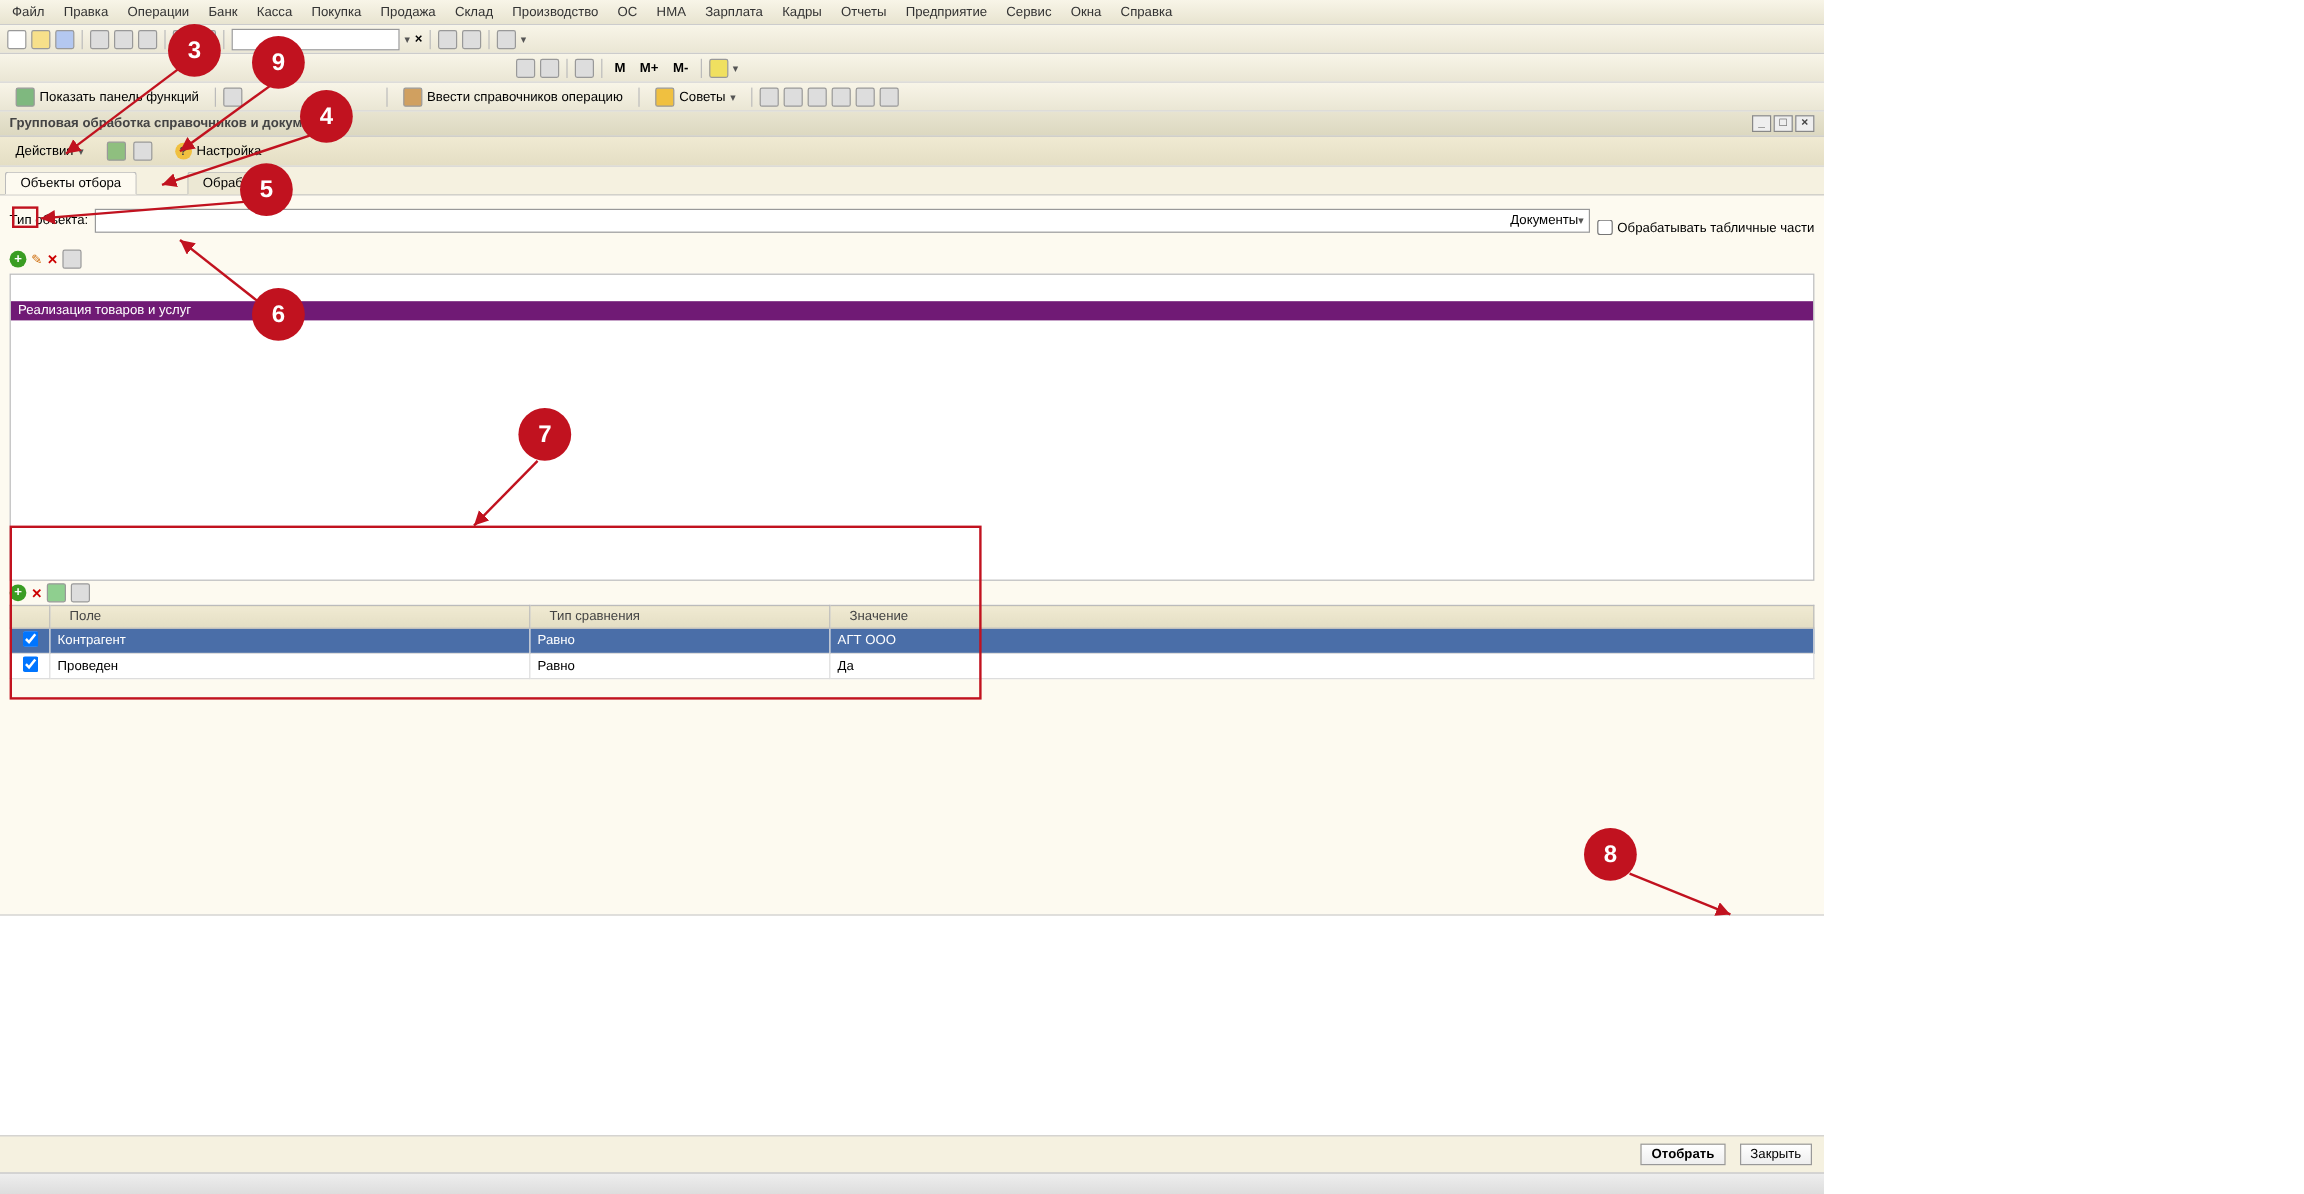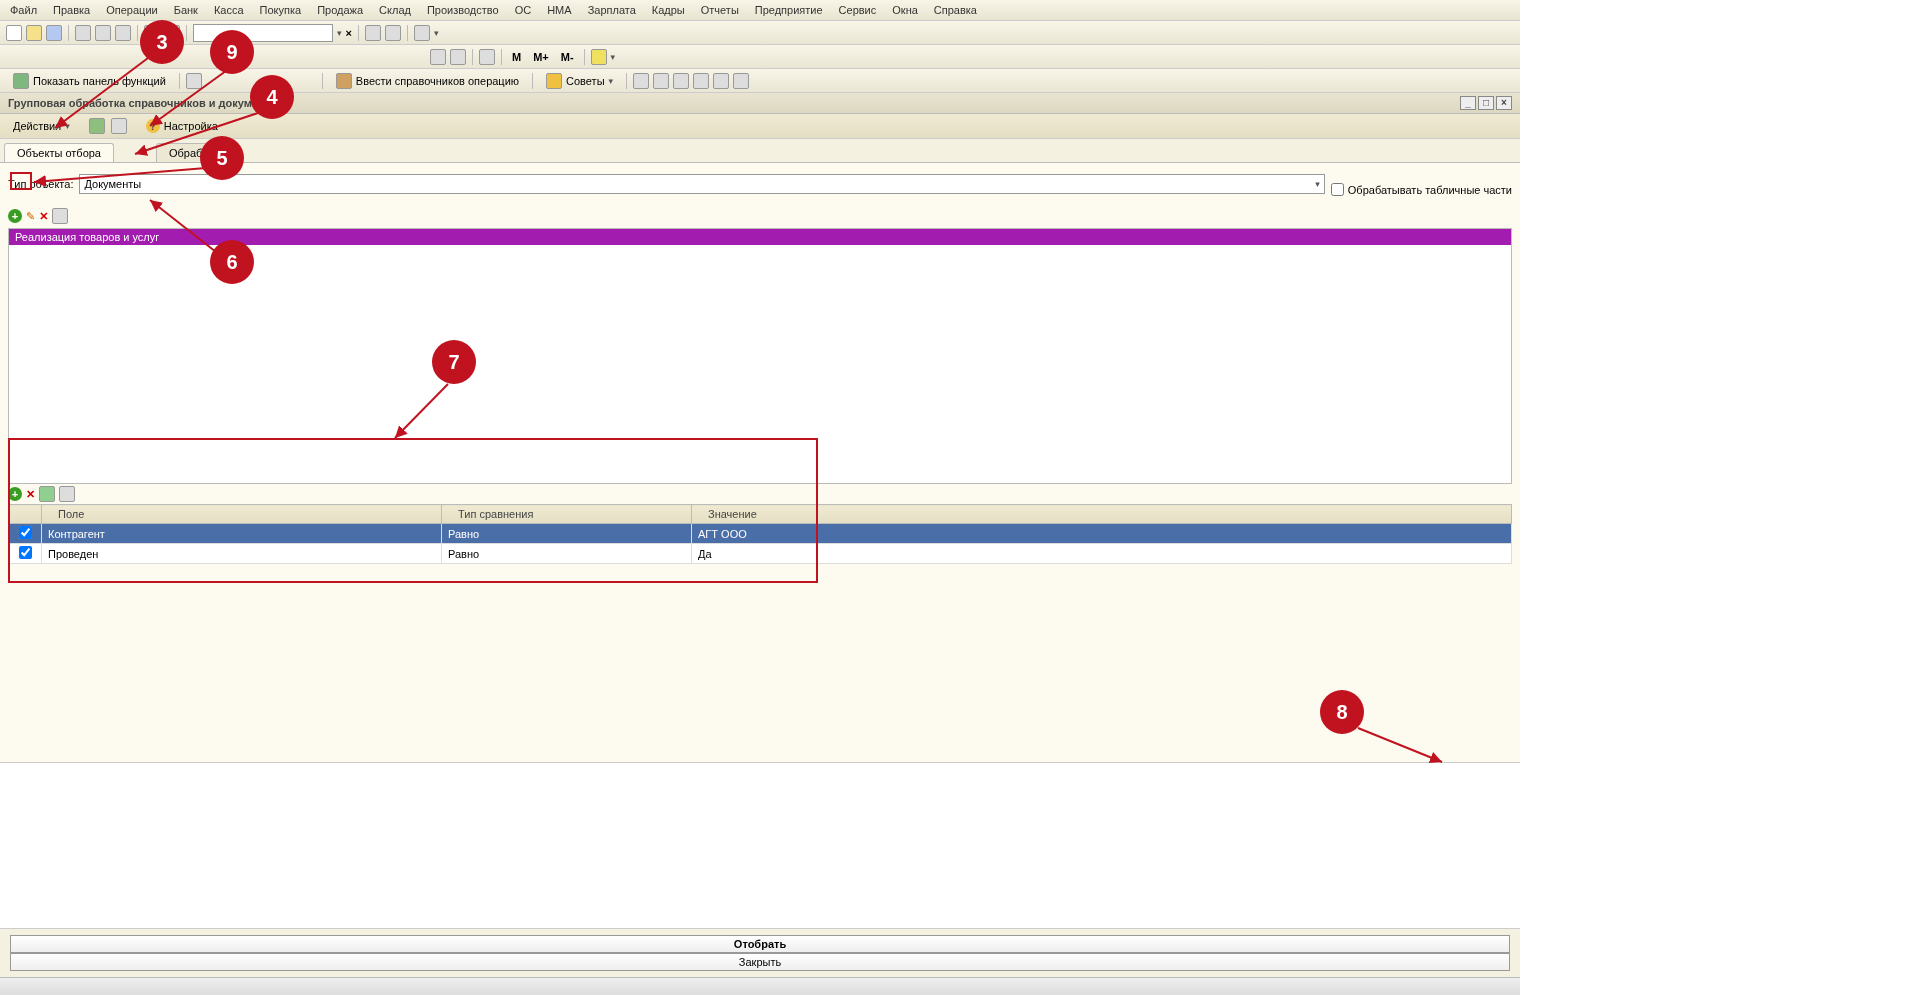--- a/index.html
+++ b/index.html
@@ -21,7 +21,7 @@
 .tab.active { background: #fdfaf0; font-weight: normal; }
 .content { padding: 8px; background: #fdfaf0; border-bottom: 1px solid #ccc; }
 .type-row { display: flex; align-items: center; gap: 6px; margin-bottom: 8px; }
-.type-select { flex: 1; height: 20px; border: 1px solid #999; background: #fff; padding: 0 4px; display: flex; align-items: center; justify-content: space-between; }
+.type-select { flex: 1; height: 20px; border: 1px solid #999; background: #fff; padding: 0 4px; display: flex; align-items: center; justify-content: flex-end; }
 .checkbox-label { display: flex; align-items: center; gap: 4px; margin-top: 12px; }
 .obj-toolbar { display: flex; gap: 4px; align-items: center; margin: 4px 0; }
 .obj-list { border: 1px solid #bbb; background: #fff; height: 240px; overflow: auto; }

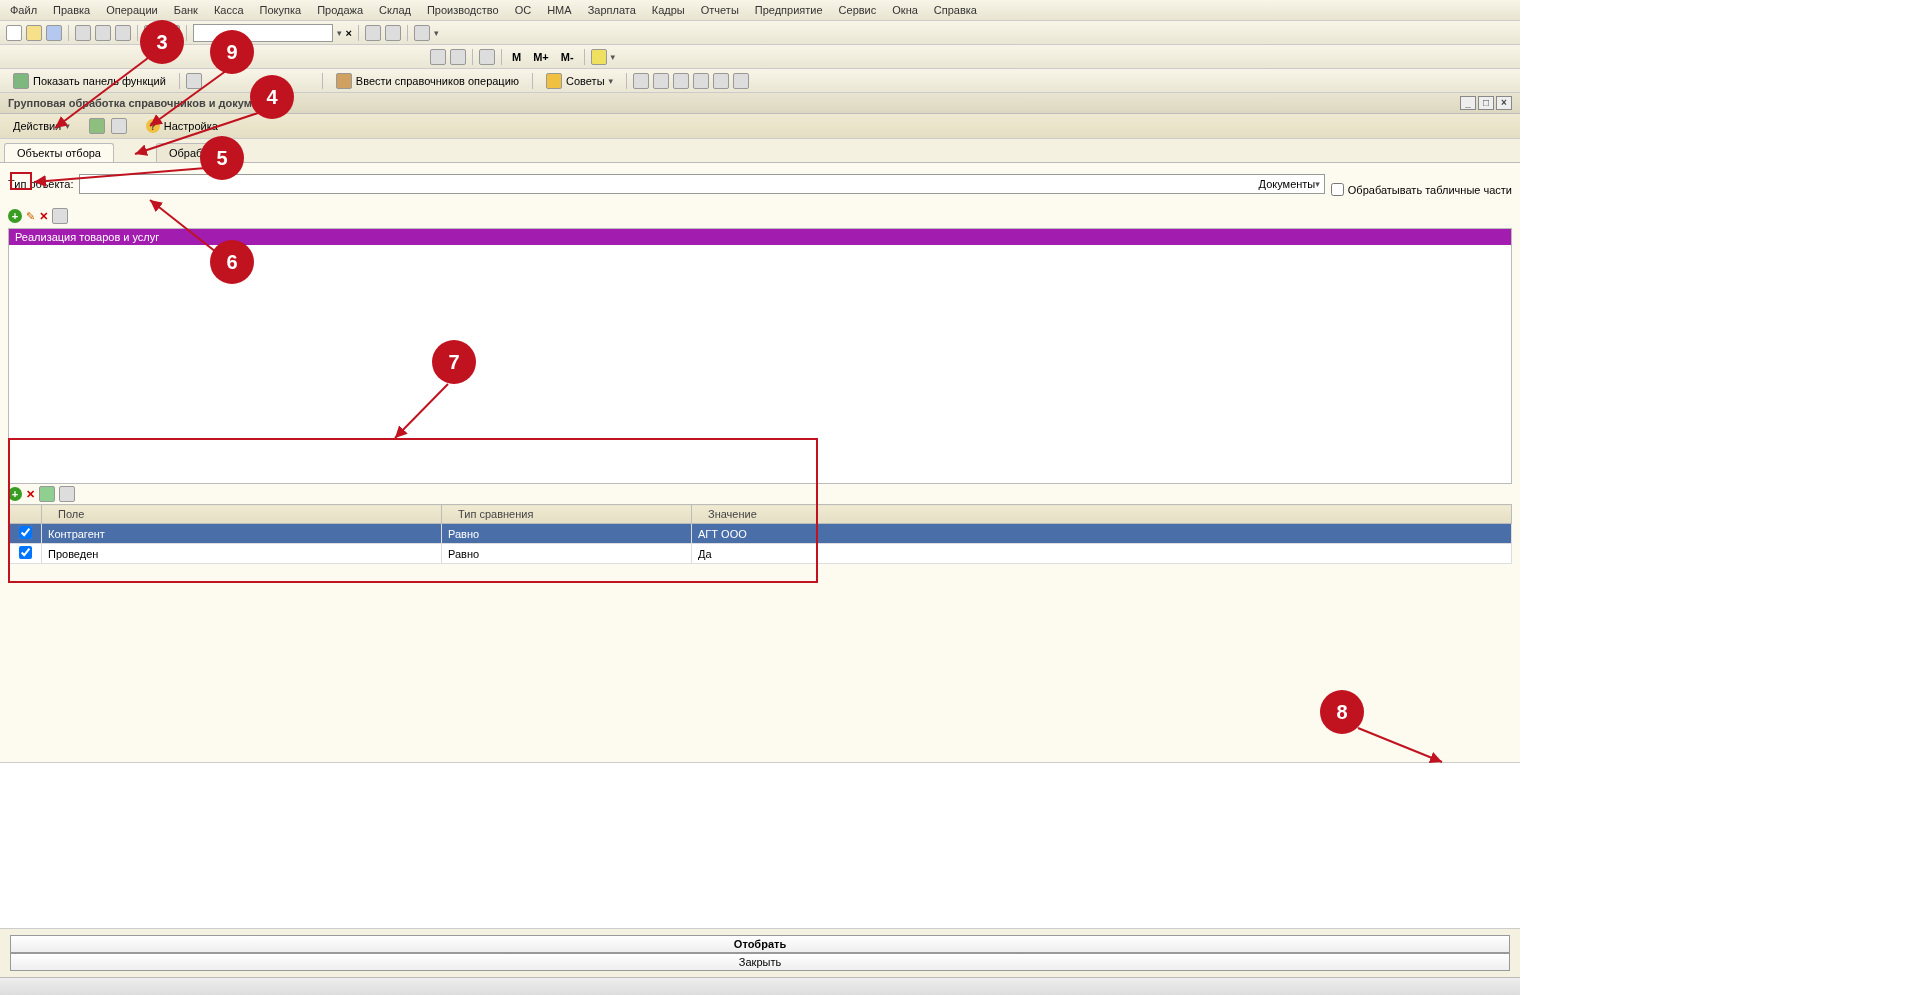--- a/index.html
+++ b/index.html
@@ -26,7 +26,7 @@
 .obj-toolbar { display: flex; gap: 4px; align-items: center; margin: 4px 0; }
 .obj-list { border: 1px solid #bbb; background: #fff; height: 240px; overflow: auto; }
 .obj-row { padding: 2px 6px; }
-.obj-row.selected { background: #a21caf; color: #fff; }
+.obj-row.selected { background: #701a75; color: #fff; margin-top: 22px; }
 .section-title { color: #8a6d3b; font-weight: bold; padding: 4px 0; }
 .filter-toolbar { display: flex; gap: 4px; align-items: center; padding: 2px 0; }
 .filter-table { border: 1px solid #bbb; background: #fff; width: 100%; border-collapse: collapse; }

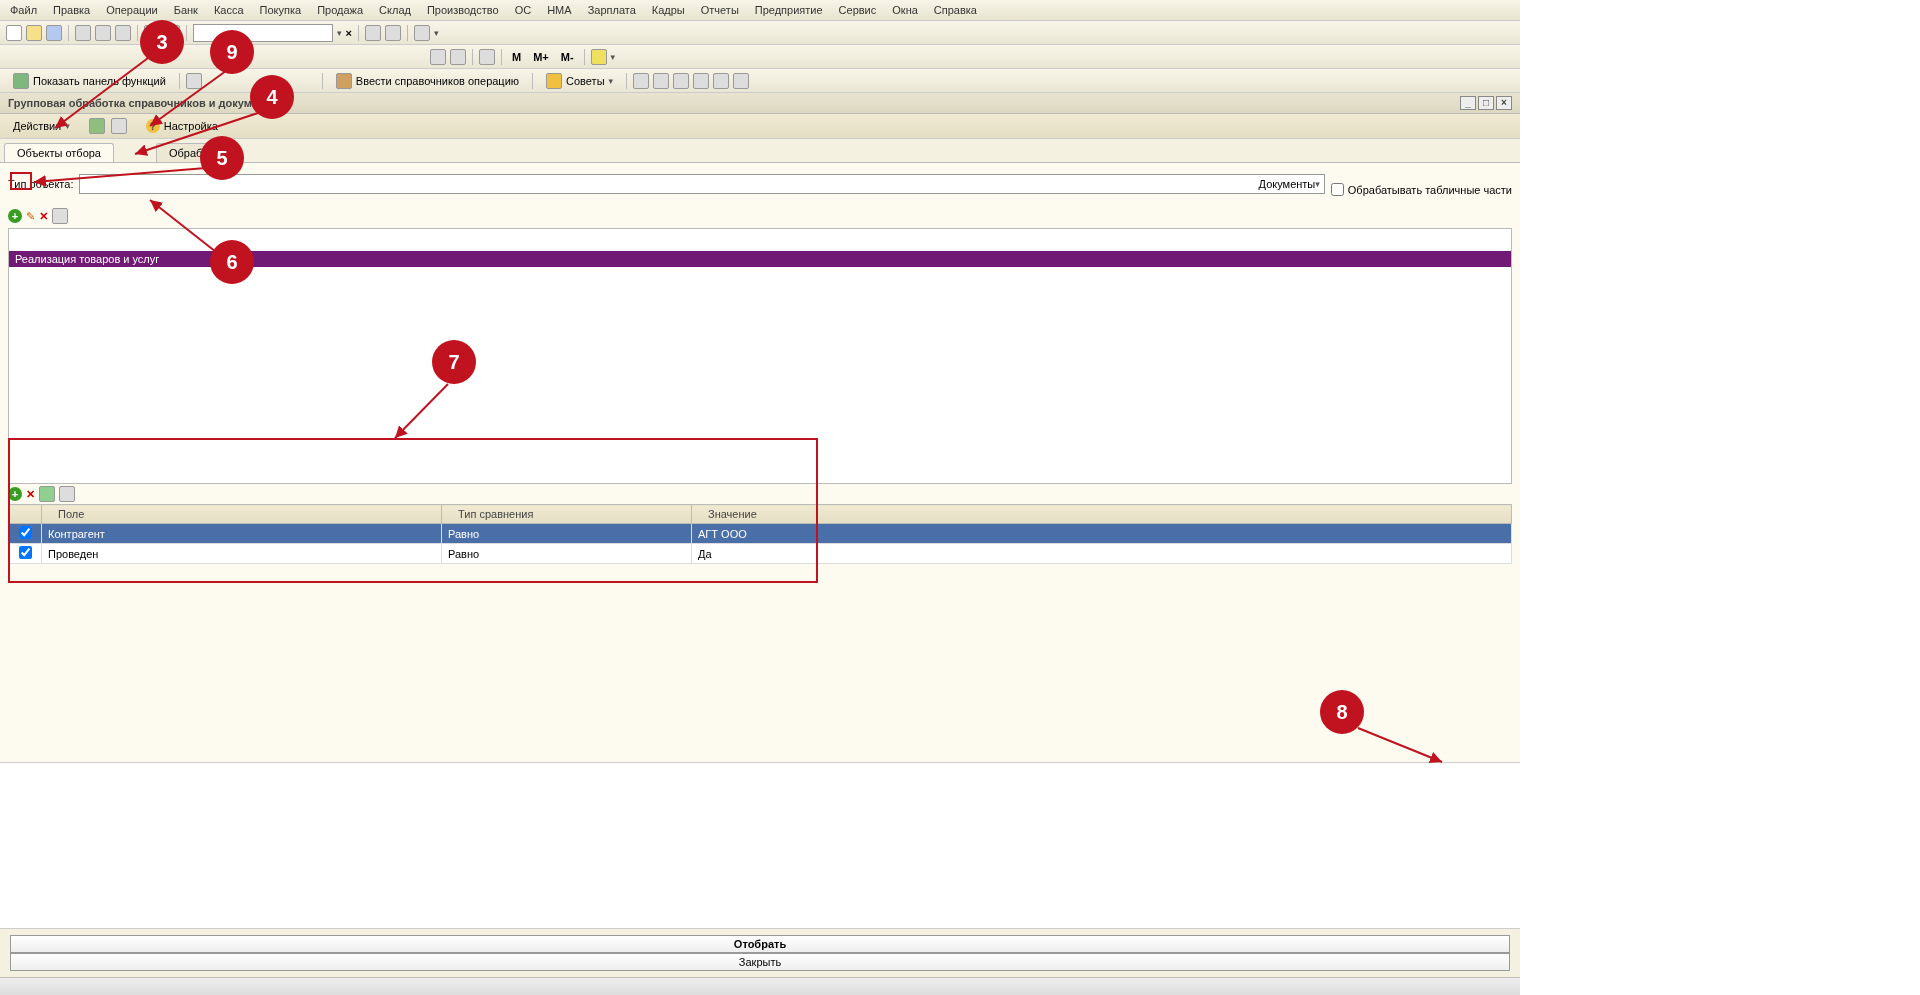--- a/index.html
+++ b/index.html
@@ -34,7 +34,7 @@
 .filter-table td { border: 1px solid #ddd; padding: 2px 6px; }
 .filter-table tr.selected td { background: #4a6ea8; color: #fff; }
 .filter-body { height: 250px; }
-.bottom-bar { display: flex; justify-content: flex-end; gap: 0; padding: 6px 10px; background: #f5f1e0; border-top: 1px solid #ccc; position: absolute; bottom: 18px; left: 0; right: 0; flex-direction: column; }
+.bottom-bar { display: flex; justify-content: flex-end; gap: 12px; padding: 6px 10px; background: #f5f1e0; border-top: 1px solid #ccc; position: absolute; bottom: 18px; left: 0; right: 0; }
 .bottom-bar button { padding: 2px 8px; border: 1px solid #999; background: linear-gradient(#fff,#eee); cursor: pointer; font-size: 11px; }
 .statusbar { position: absolute; bottom: 0; left: 0; right: 0; height: 18px; background: linear-gradient(#eee,#ddd); border-top: 1px solid #bbb; }
 .annot-circle { position: absolute; width: 44px; height: 44px; border-radius: 50%; background: #c1121f; color: #fff; font-size: 20px; font-weight: bold; display: flex; align-items: center; justify-content: center; z-index: 100; }

